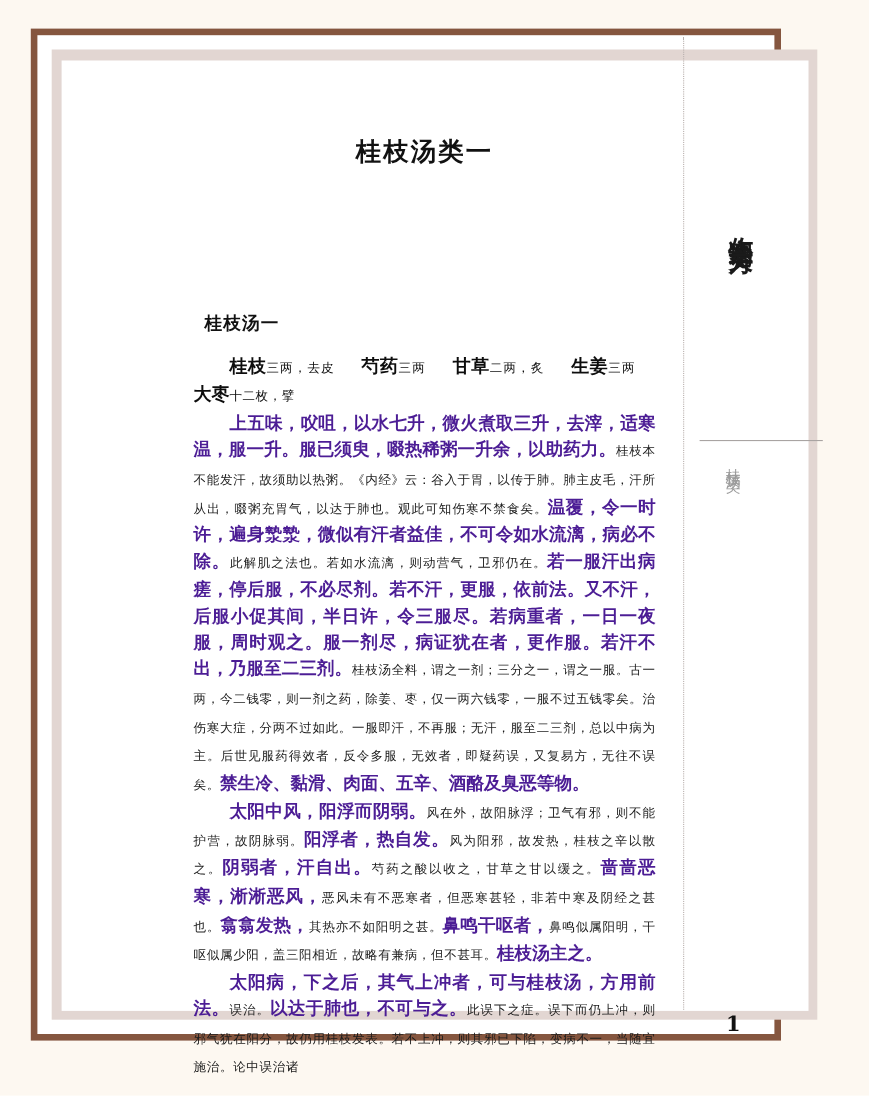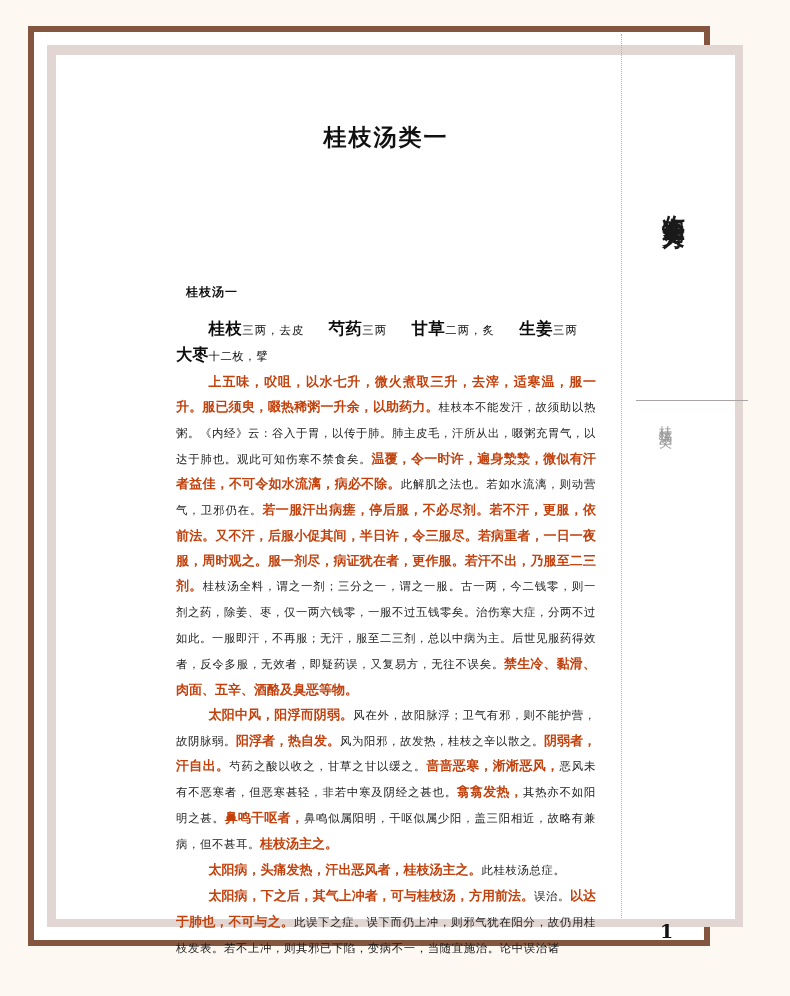--- a/index.html
+++ b/index.html
@@ -72,7 +72,7 @@
   }
 
   #formula-heading {
-    font-size: 12px;
+    font-size: 16px;
     font-weight: bold;
     color: #111;
     margin: 0;

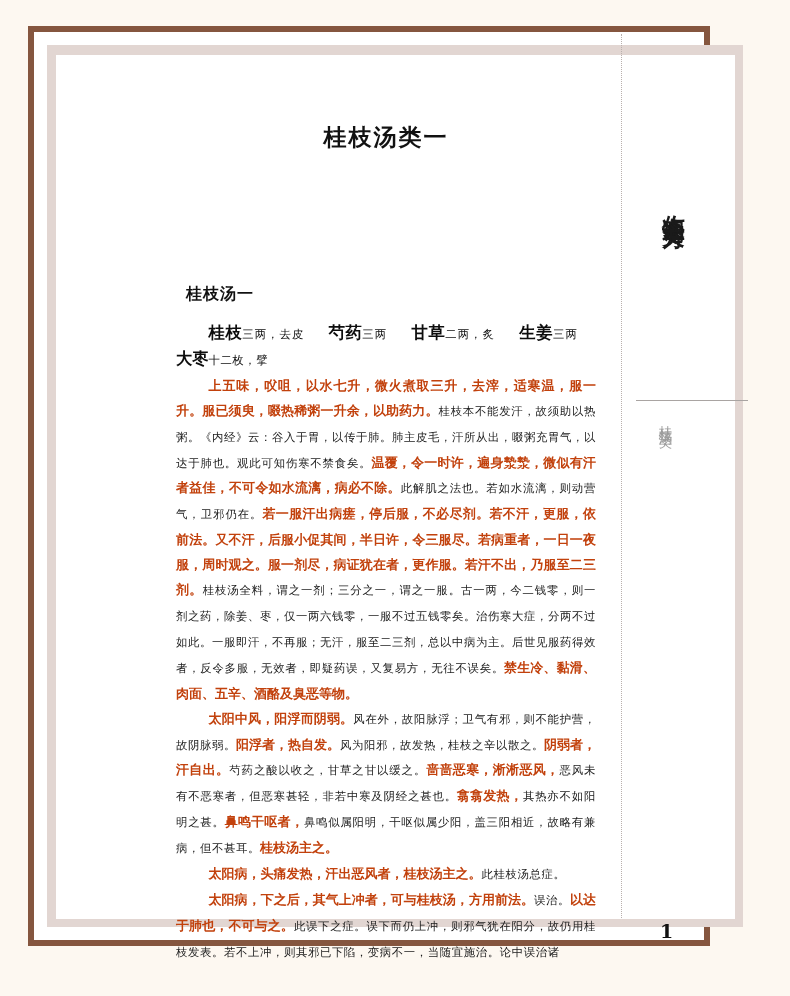--- a/index.html
+++ b/index.html
@@ -102,10 +102,10 @@
 
   
   .main-text {
-    font-size: 13px;
-    font-weight: bold;
-    font-family: "DejaVu Serif", "Liberation Serif", serif;
-    color: #c2410c;
+    font-size: 16px;
+    font-weight: bold;
+    font-family: "DejaVu Serif", "Liberation Serif", serif;
+    color: #4c1d95;
   }
   
   .note-text {

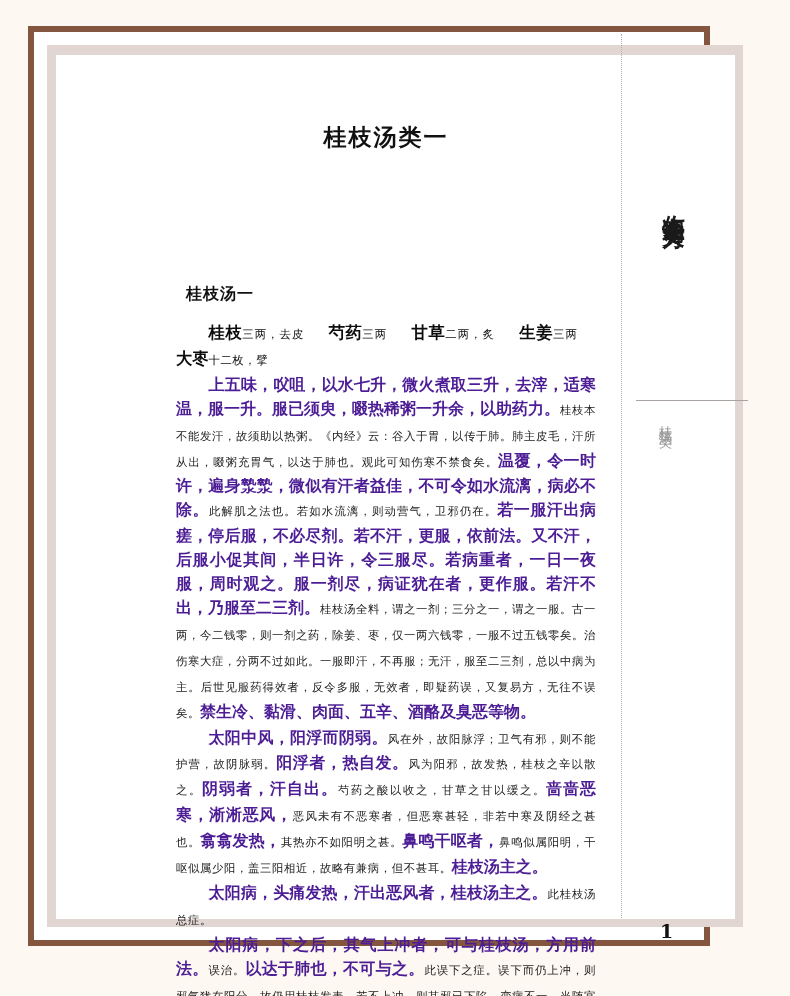--- a/index.html
+++ b/index.html
@@ -212,7 +212,6 @@
 
       <p class="para"><span class="main-text">太阳中风，阳浮而阴弱。</span><span class="note-text">风在外，故阳脉浮；卫气有邪，则不能护营，故阴脉弱。</span><span class="main-text">阳浮者，热自发。</span><span class="note-text">风为阳邪，故发热，桂枝之辛以散之。</span><span class="main-text">阴弱者，汗自出。</span><span class="note-text">芍药之酸以收之，甘草之甘以缓之。</span><span class="main-text">啬啬恶寒，淅淅恶风，</span><span class="note-text">恶风未有不恶寒者，但恶寒甚轻，非若中寒及阴经之甚也。</span><span class="main-text">翕翕发热，</span><span class="note-text">其热亦不如阳明之甚。</span><span class="main-text">鼻鸣干呕者，</span><span class="note-text">鼻鸣似属阳明，干呕似属少阳，盖三阳相近，故略有兼病，但不甚耳。</span><span class="main-text">桂枝汤主之。</span></p>
 
-      <p class="para"><span class="main-text">太阳病，头痛发热，汗出恶风者，桂枝汤主之。</span><span class="note-text">此桂枝汤总症。</span></p>
 
       <p class="para"><span class="main-text">太阳病，下之后，其气上冲者，可与桂枝汤，方用前法。</span><span class="note-text">误治。</span><span class="main-text">以达于肺也，不可与之。</span><span class="note-text">此误下之症。误下而仍上冲，则邪气犹在阳分，故仍用桂枝发表。若不上冲，则其邪已下陷，变病不一，当随宜施治。论中误治诸</span></p>
 

